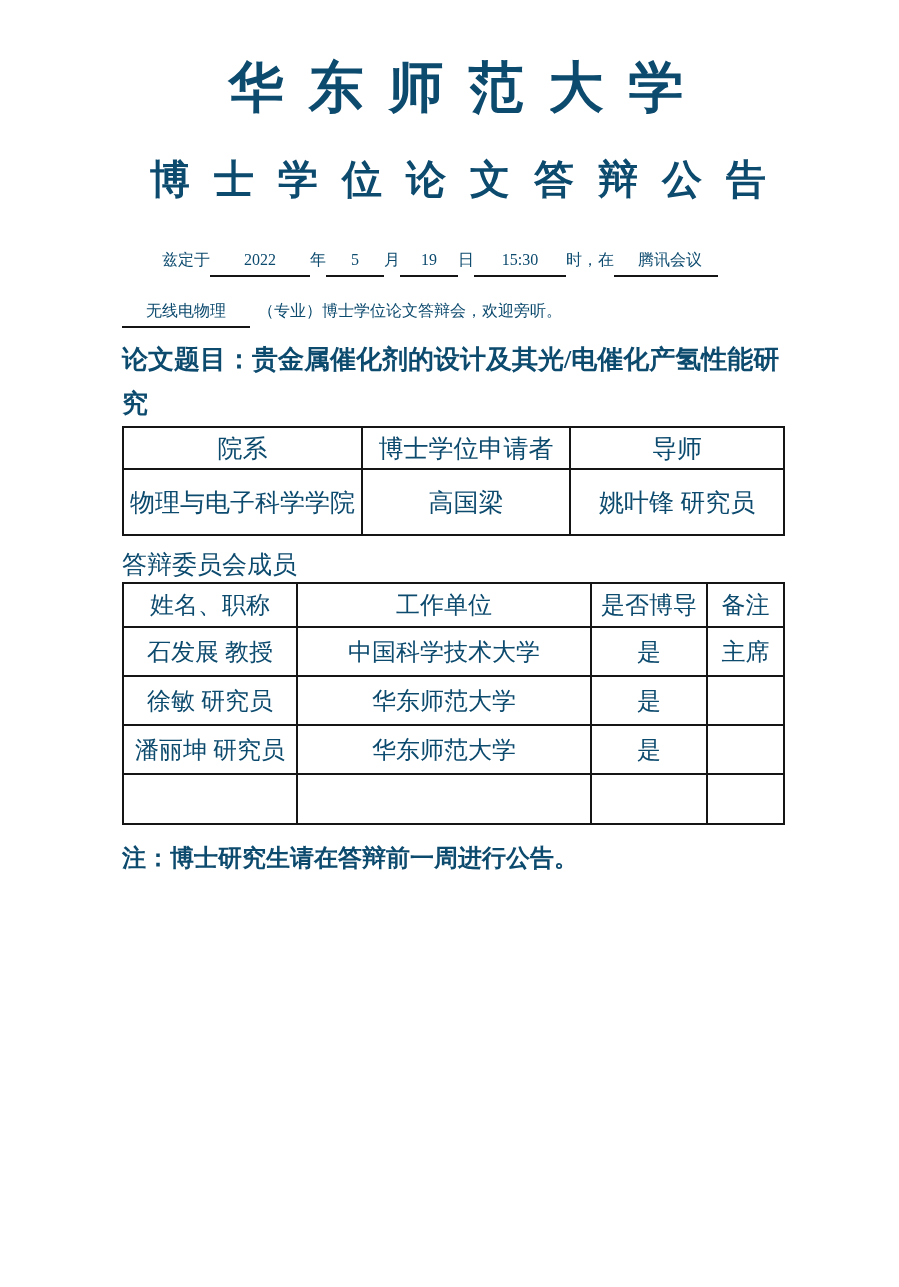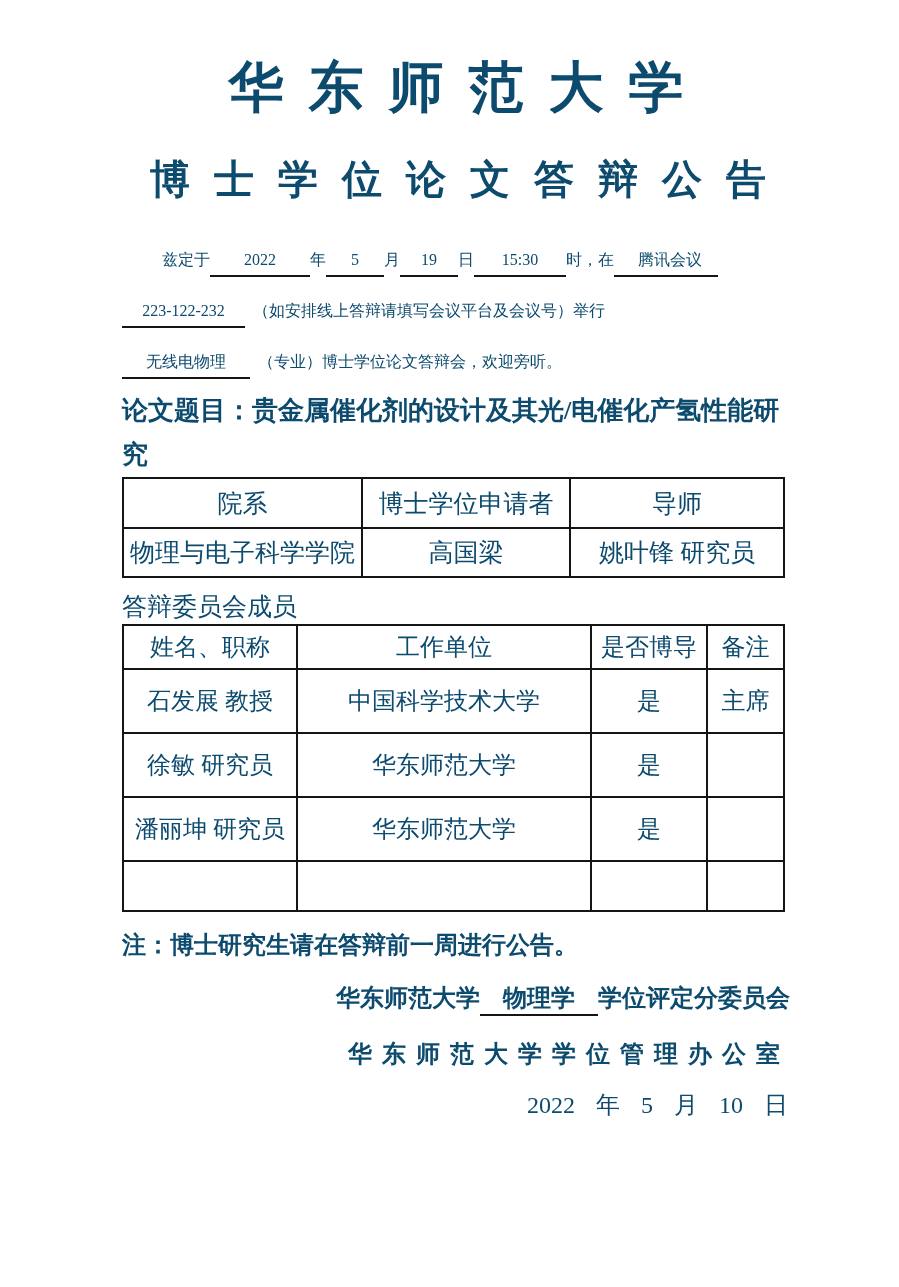--- a/index.html
+++ b/index.html
@@ -118,9 +118,6 @@
       <span class="seg">兹定于</span><span class="blank b-year">2022</span><span class="seg">年</span><span class="blank b-month">5</span><span class="seg">月</span><span class="blank b-day">19</span><span class="seg">日</span><span class="blank b-time">15:30</span><span class="seg">时，在</span><span class="blank b-venue">腾讯会议</span>
     </div>
     <div class="pline">
-      <span class="blank b-meeting">223-122-232</span><span class="seg">（如安排线上答辩请填写会议平台及会议号）举行</span>
-    </div>
-    <div class="pline">
       <span class="blank b-major">无线电物理</span><span class="seg">（专业）博士学位论文答辩会，欢迎旁听。</span>
     </div>
   </div>

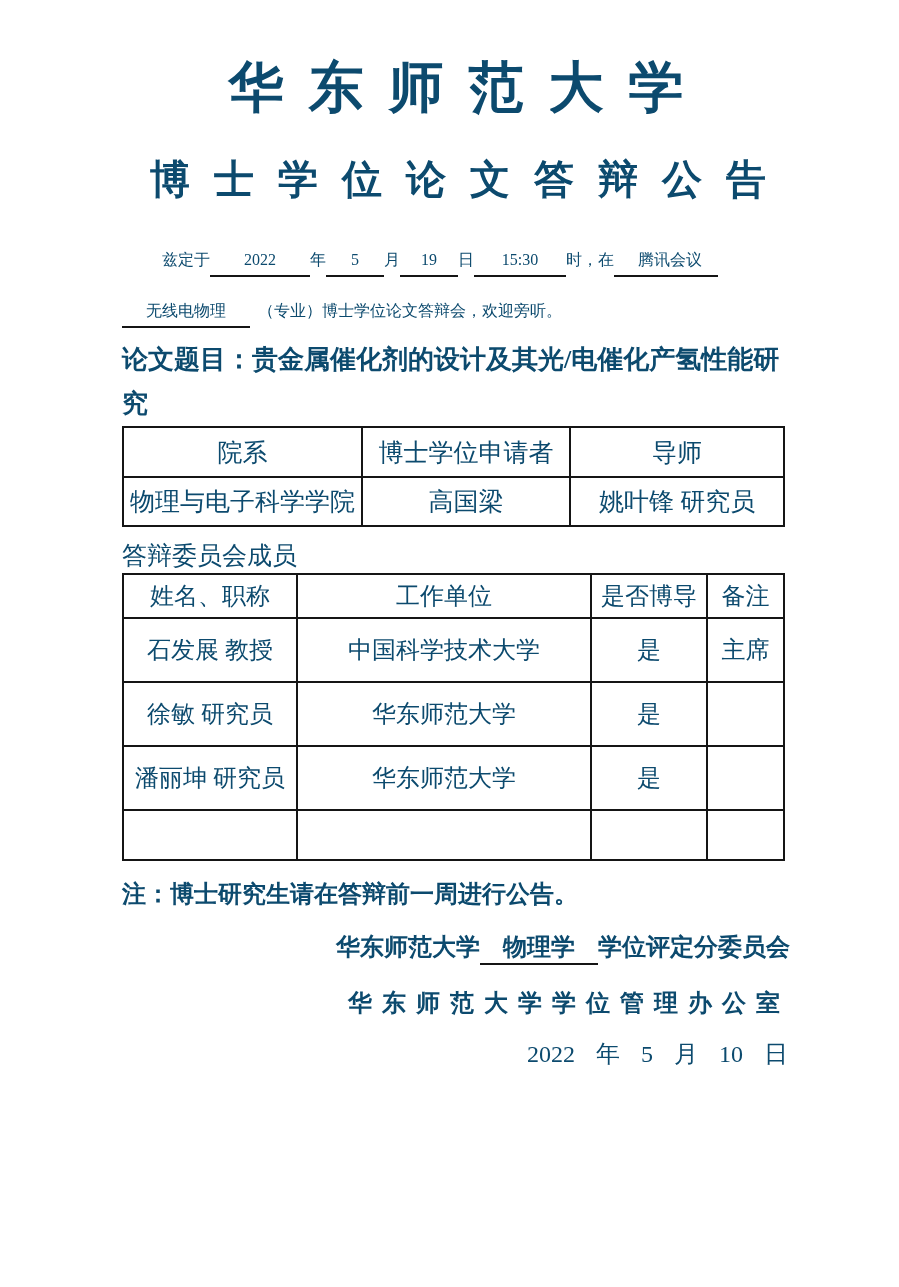--- a/index.html
+++ b/index.html
@@ -71,7 +71,7 @@
     white-space: nowrap;
   }
   .t1 { margin-top: 0; }
-  .t1 .hrow td { height: 50px; font-family: Liberation Serif, serif; }
+  .t1 .hrow td { height: 42px; font-family: Liberation Serif, serif; }
   .t1 .drow td { height: 49px; }
   .section-label { margin-top: 14px; font-size: 25px; line-height: 30px; }
   .t2 { margin-top: 2px; }

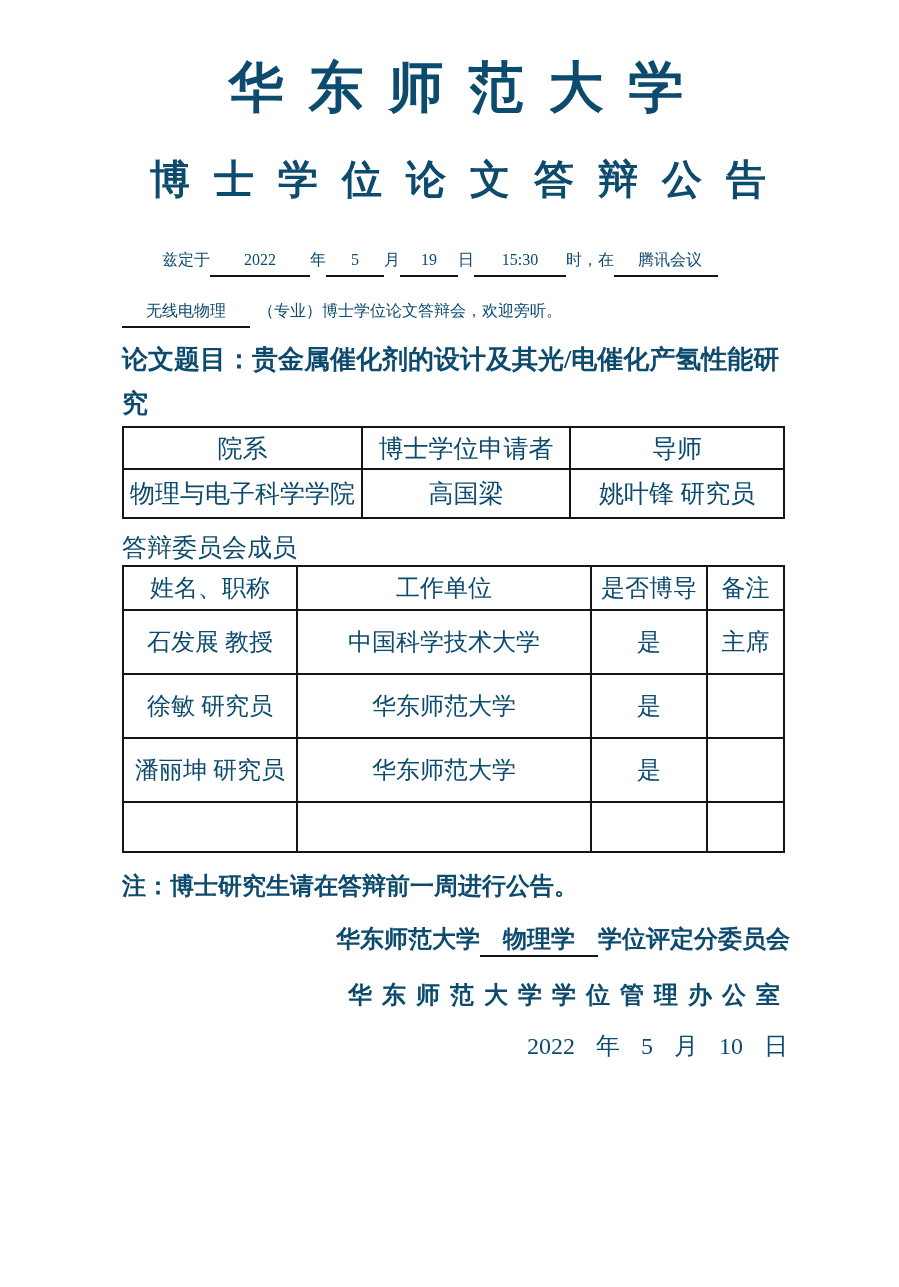--- a/index.html
+++ b/index.html
@@ -72,7 +72,7 @@
   }
   .t1 { margin-top: 0; }
   .t1 .hrow td { height: 42px; font-family: Liberation Serif, serif; }
-  .t1 .drow td { height: 49px; }
+  .t1 .drow td { height: 66px; }
   .section-label { margin-top: 14px; font-size: 25px; line-height: 30px; }
   .t2 { margin-top: 2px; }
   .t2 td { font-size: 24px; }

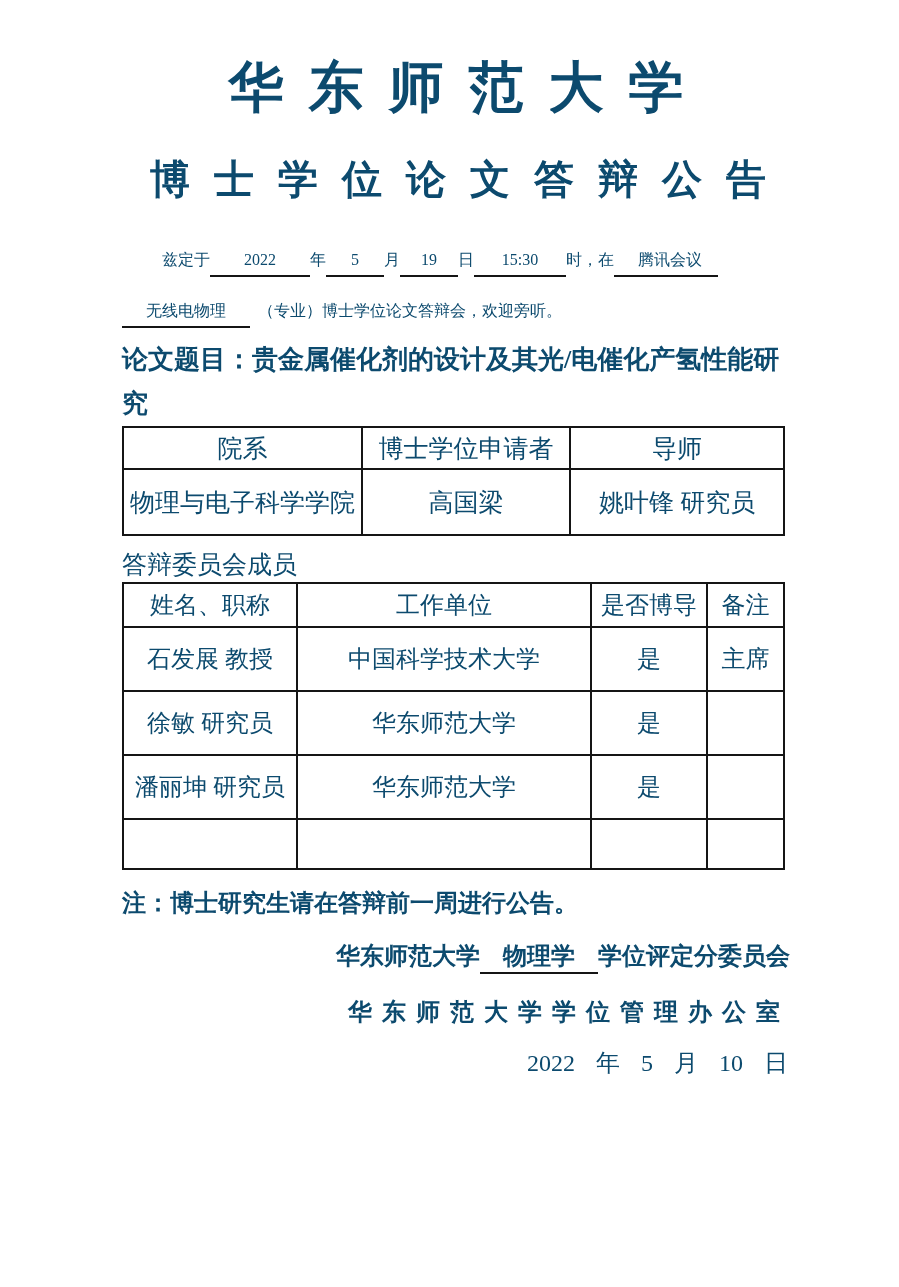--- a/index.html
+++ b/index.html
@@ -77,7 +77,7 @@
   .t2 { margin-top: 2px; }
   .t2 td { font-size: 24px; }
   .t2 .hrow td { height: 44px; text-align: center; }
-  .t2 .drow td { height: 64px; }
+  .t2 .drow td { height: 49px; }
   .t2 .erow td { height: 50px; }
   .note { margin-top: 18px; font-size: 24px; font-weight: 700; line-height: 30px; }
   .footer { text-align: right; }

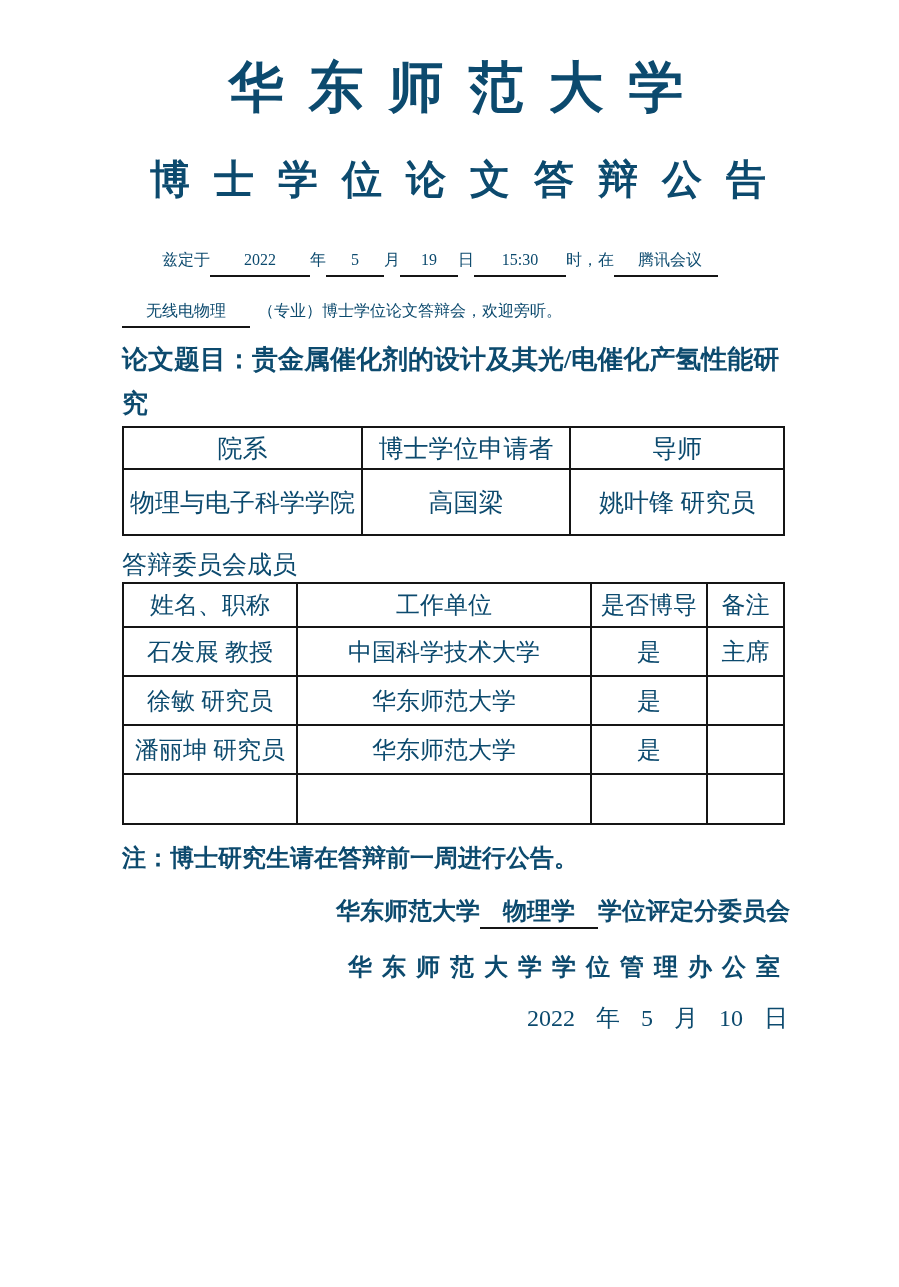--- a/index.html
+++ b/index.html
@@ -191,13 +191,6 @@
 
   <div class="note">注：博士研究生请在答辩前一周进行公告。</div>
 
-  <div class="footer">
-    <div class="f1">
-      <span>华东师范大学</span><span class="dept-blank">物理学</span><span>学位评定分委员会</span>
-    </div>
-    <div class="f2">华东师范大学学位管理办公室</div>
-    <div class="fdate">2022 年 5 月 10 日</div>
-  </div>
 
 </div>
 

